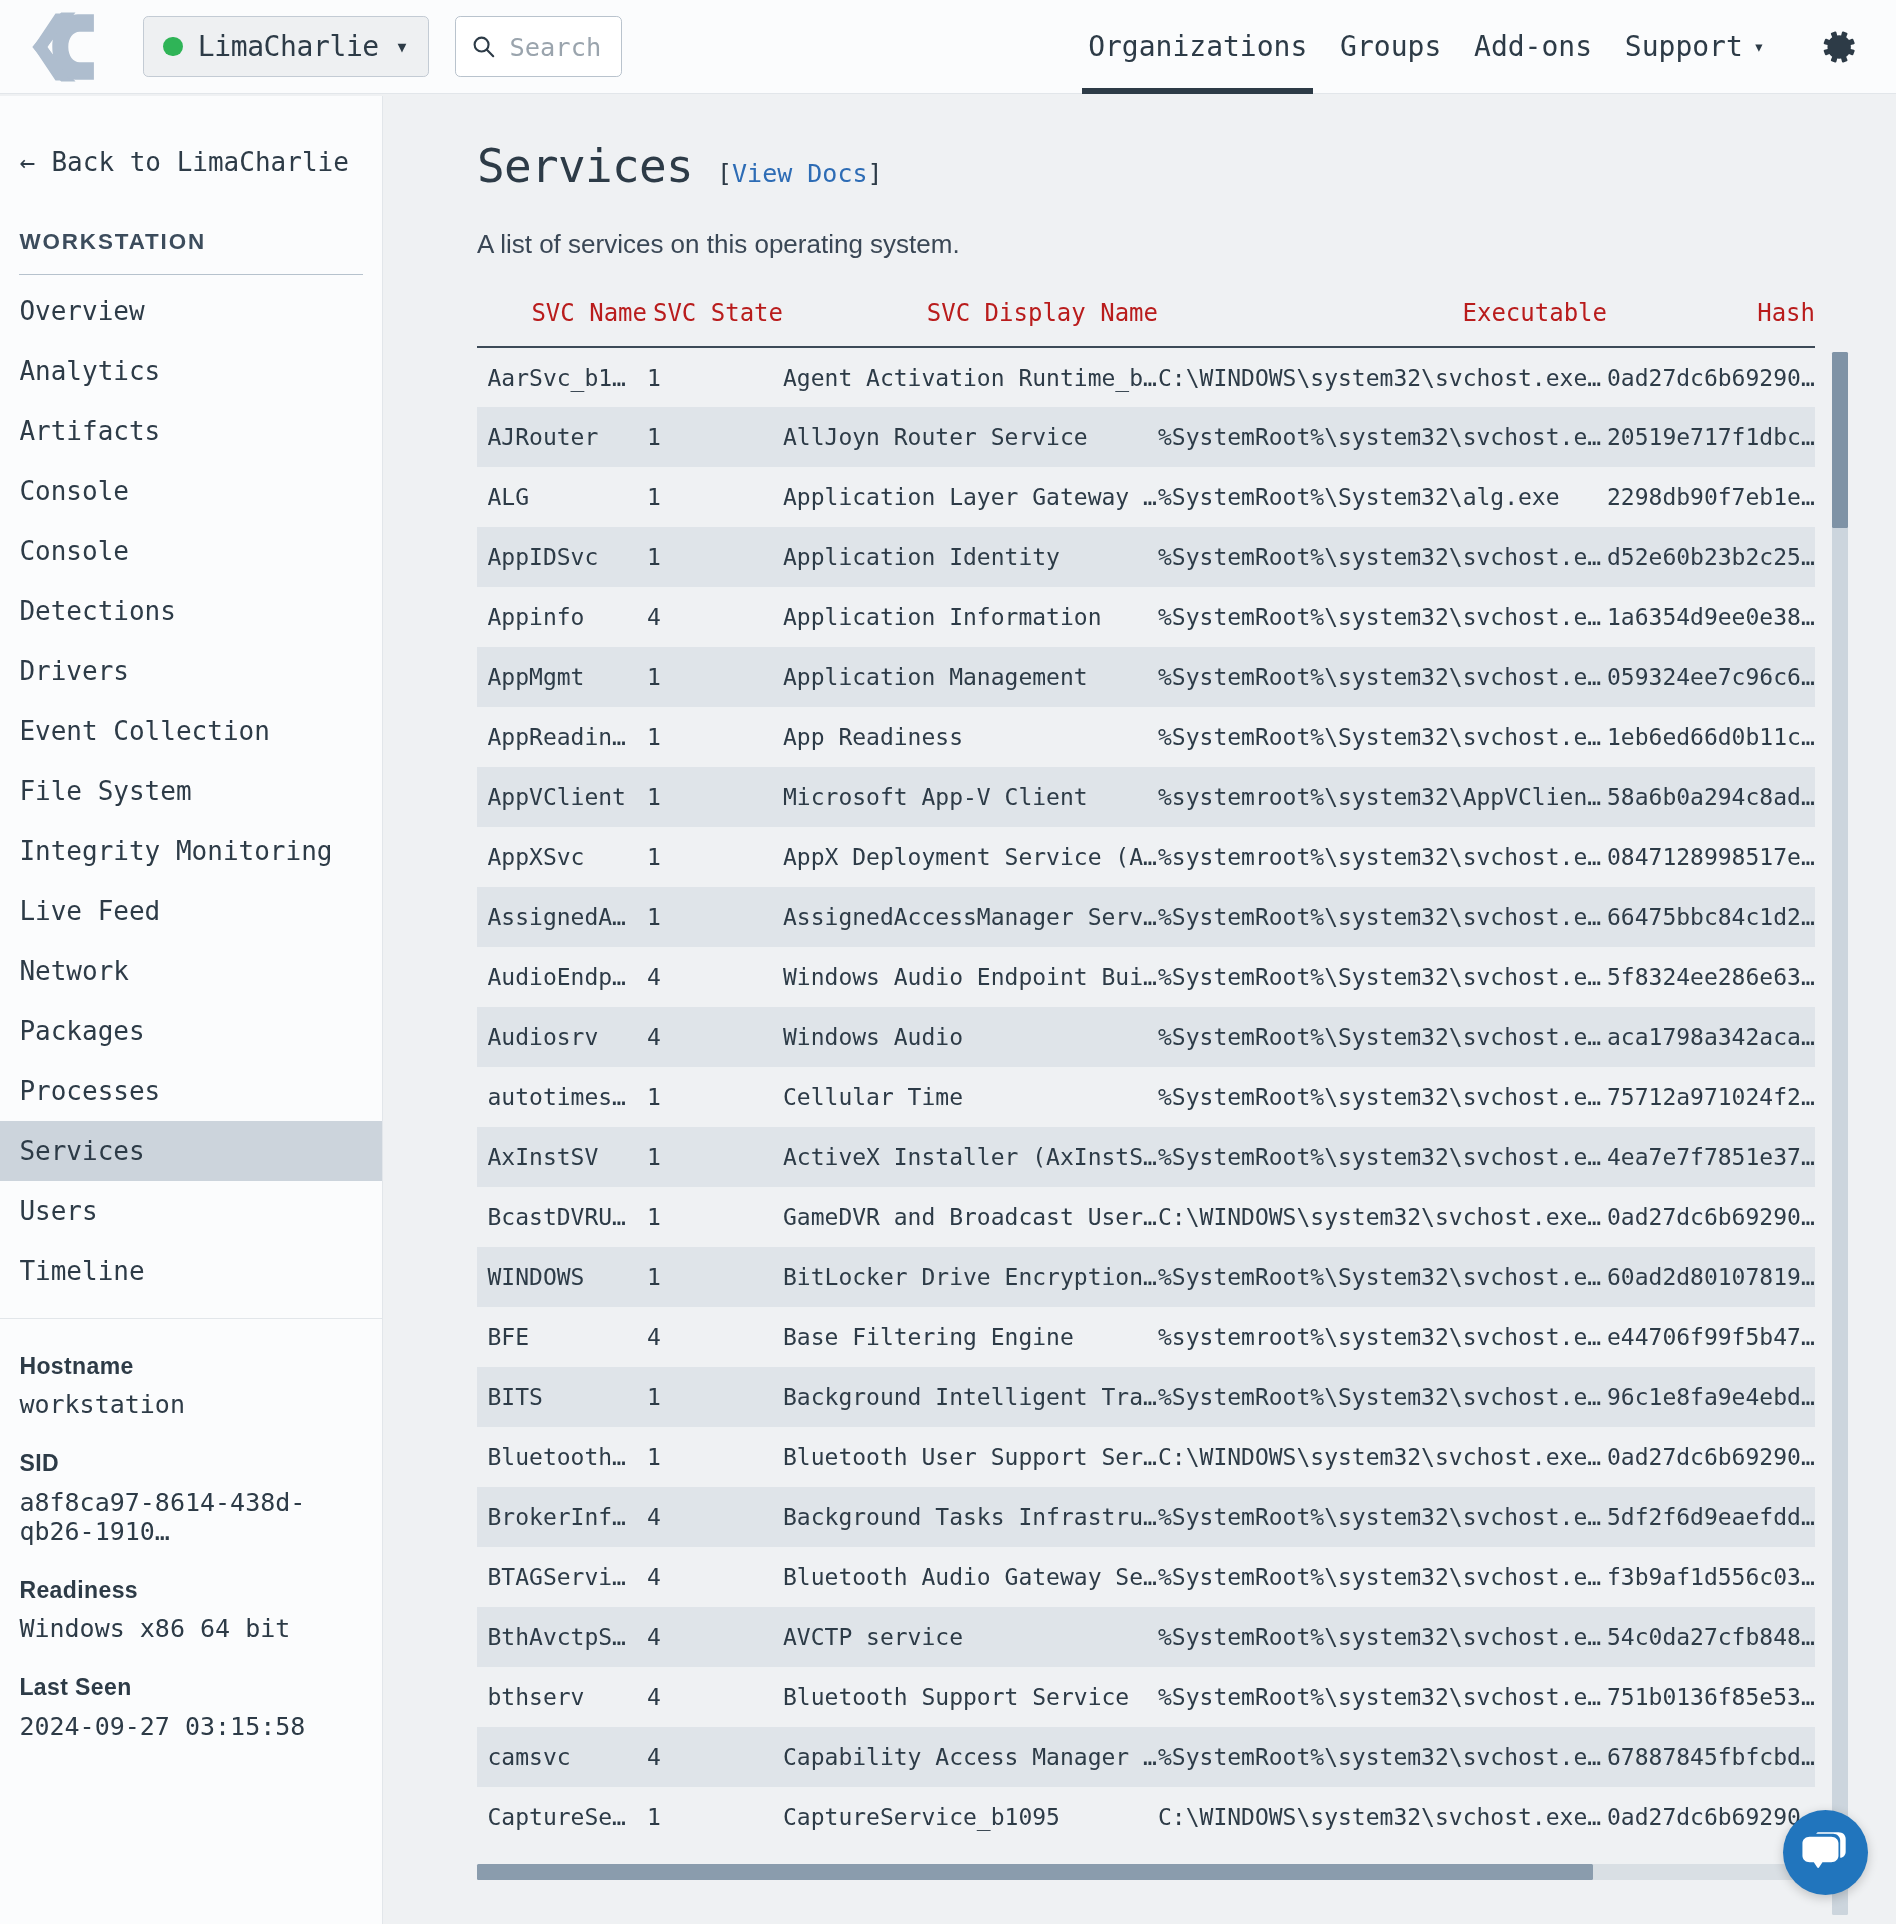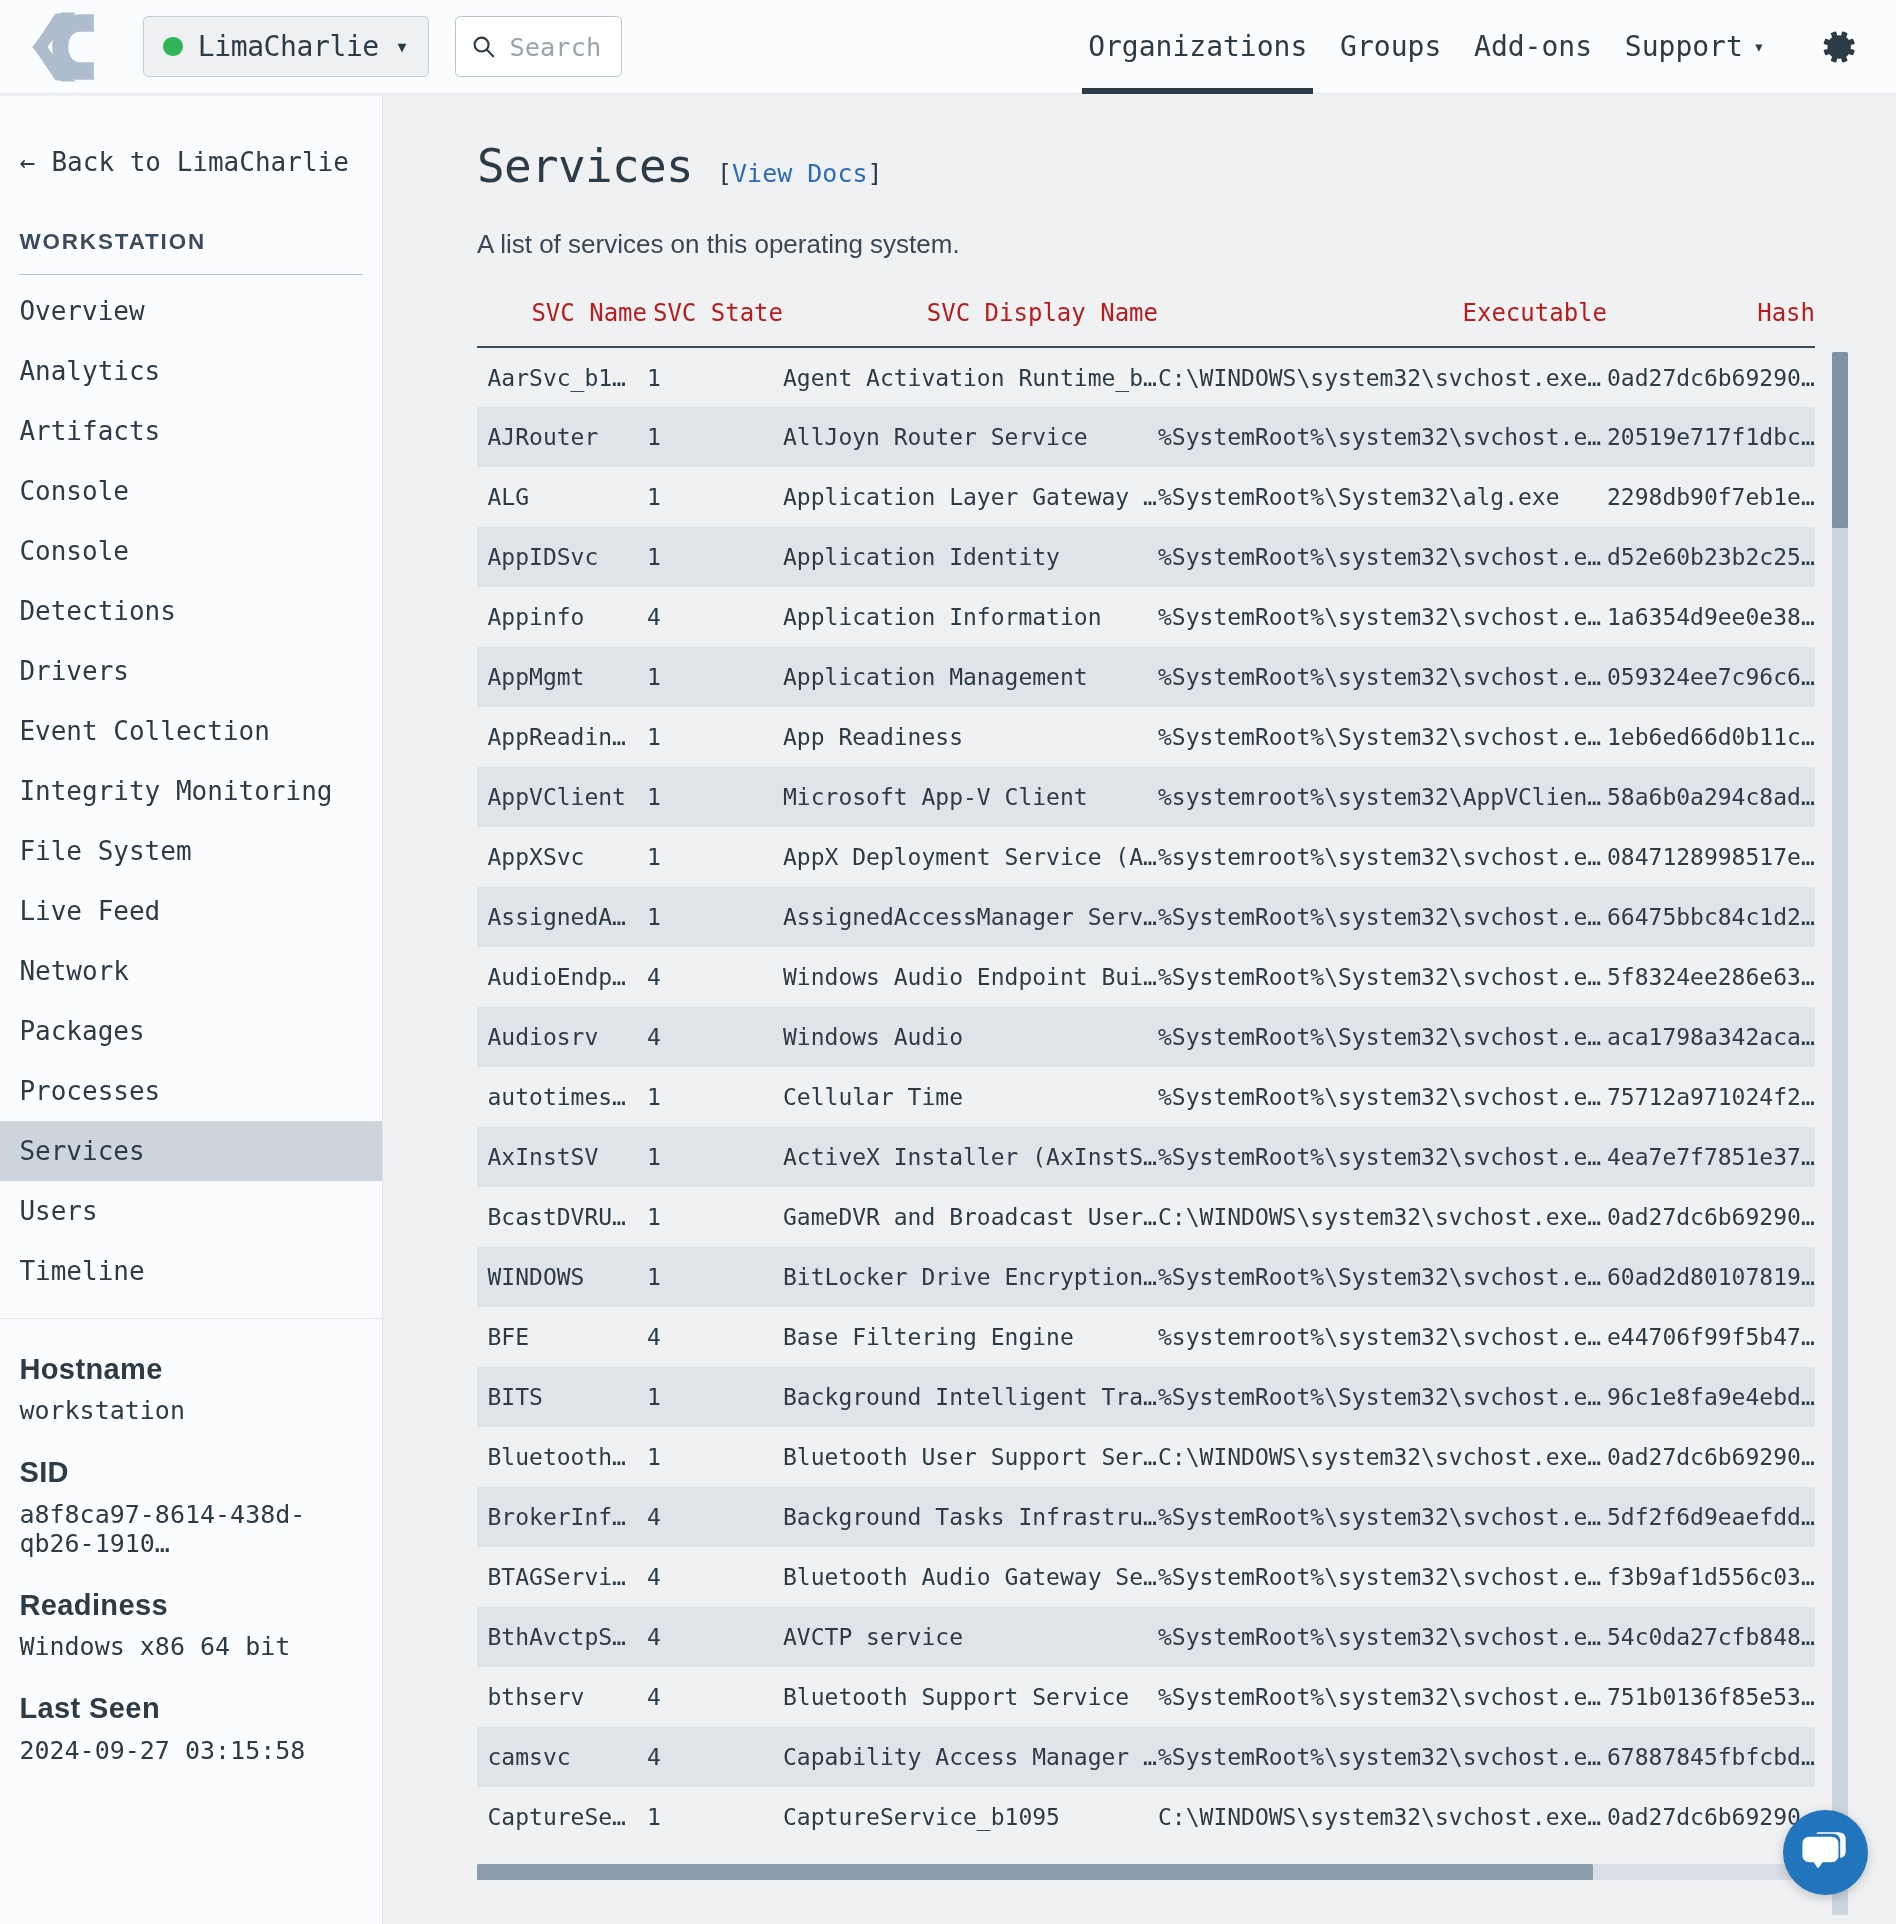--- a/index.html
+++ b/index.html
@@ -224,10 +224,10 @@
           <span>Event Collection</span>
         </div>
       <div class="sb-item">
+          <span>File System</span>
+        </div>
+      <div class="sb-item">
           <span>Integrity Monitoring</span>
-        </div>
-      <div class="sb-item">
-          <span>File System</span>
         </div>
       <div class="sb-item">
           <span>Live Feed</span>

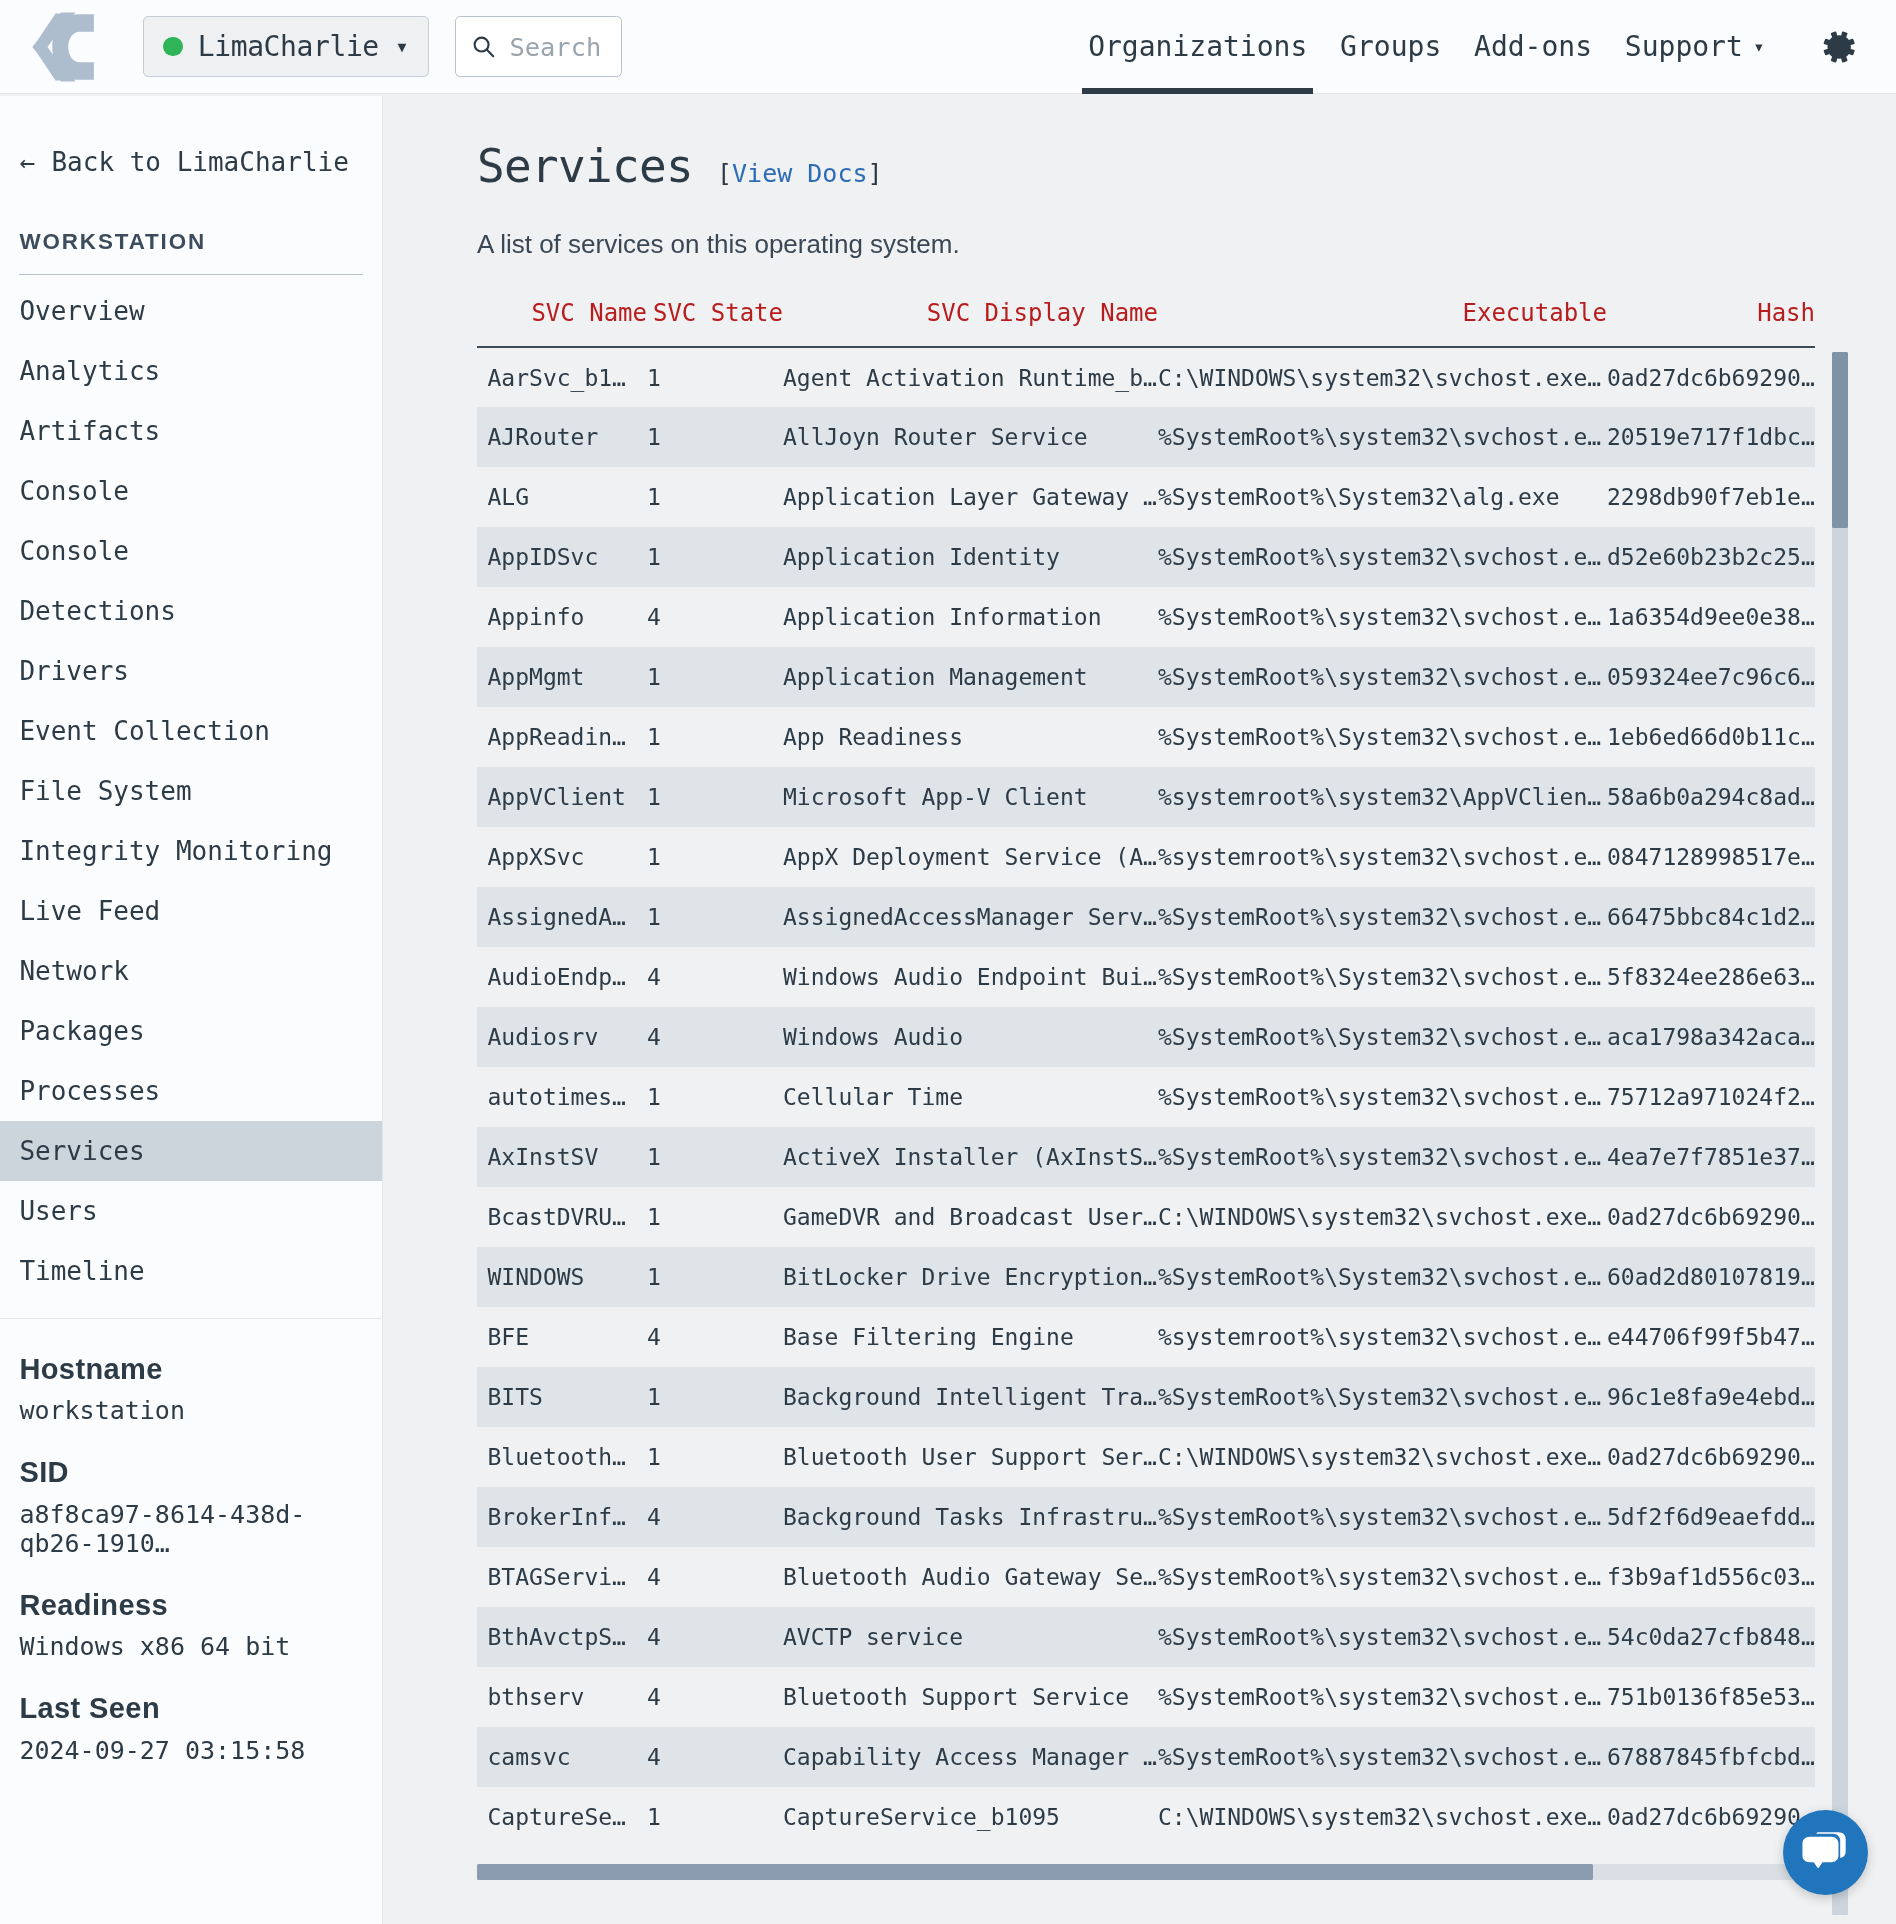--- a/index.html
+++ b/index.html
@@ -85,7 +85,7 @@
   .sb-meta { padding: 34px 19.4px 0 19.4px; }
   .meta-k {
     font-family: "Liberation Sans", sans-serif;
-    font-size: 29px; font-weight: bold; color: #2d3b47; letter-spacing: 0.4px;
+    font-size: 23px; font-weight: bold; color: #2d3b47; letter-spacing: 0.4px;
   }
   .meta-v { font-size: 25px; color: #2d3b47; margin-top: 10.5px; }
   .meta-blk { margin-bottom: 31px; }

